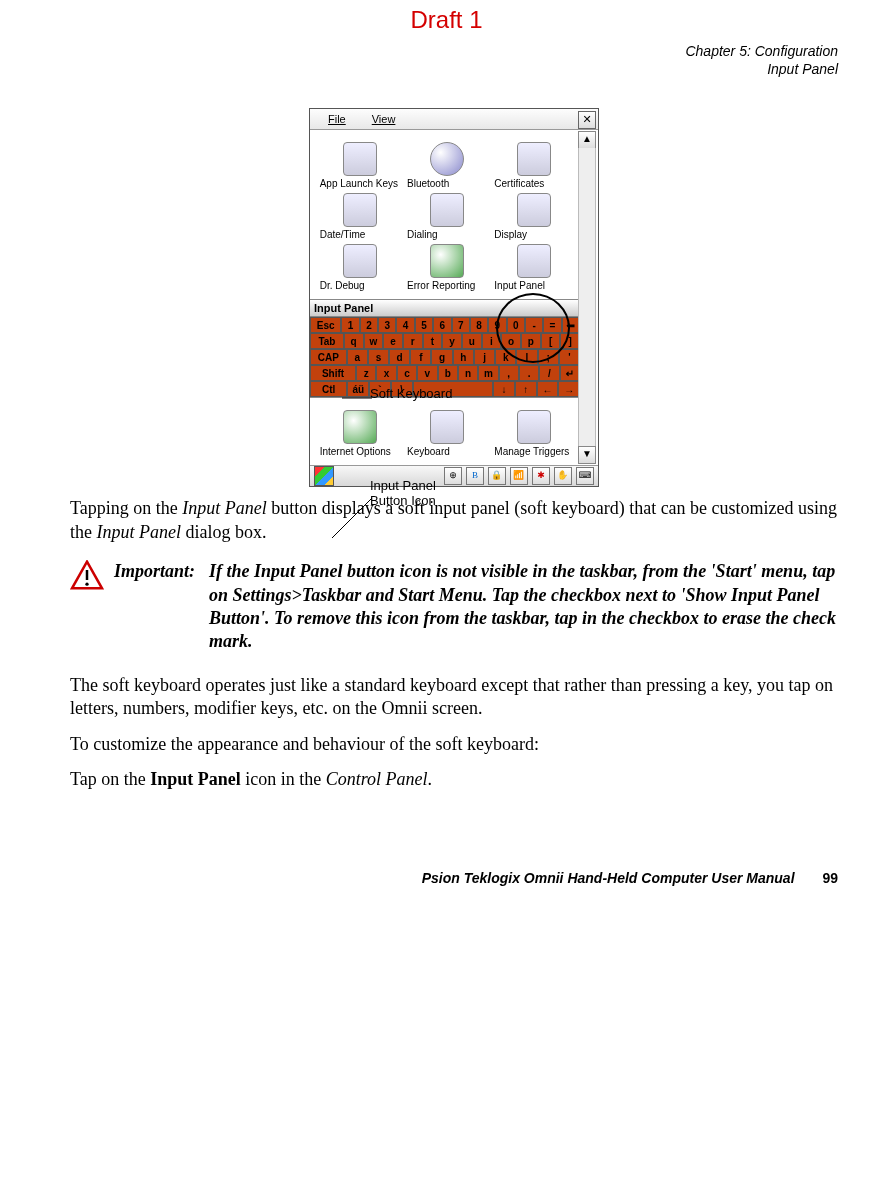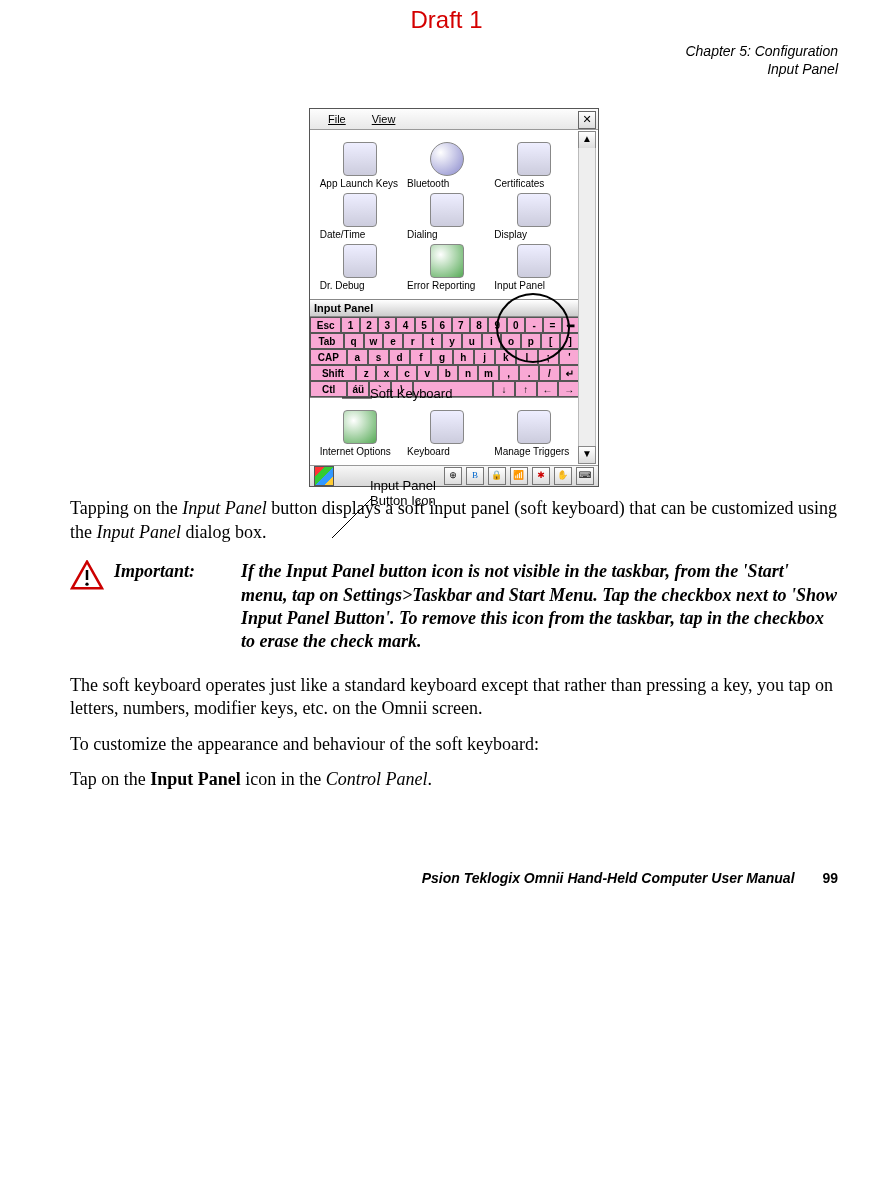--- a/index.html
+++ b/index.html
@@ -130,7 +130,7 @@
   .key {
     flex: 1;
     border: 1px solid #555;
-    background: #f9a8d4;
+    background: #c2410c;
     font-family: Tahoma, Arial, sans-serif;
     font-size: 10px;
     font-weight: bold;

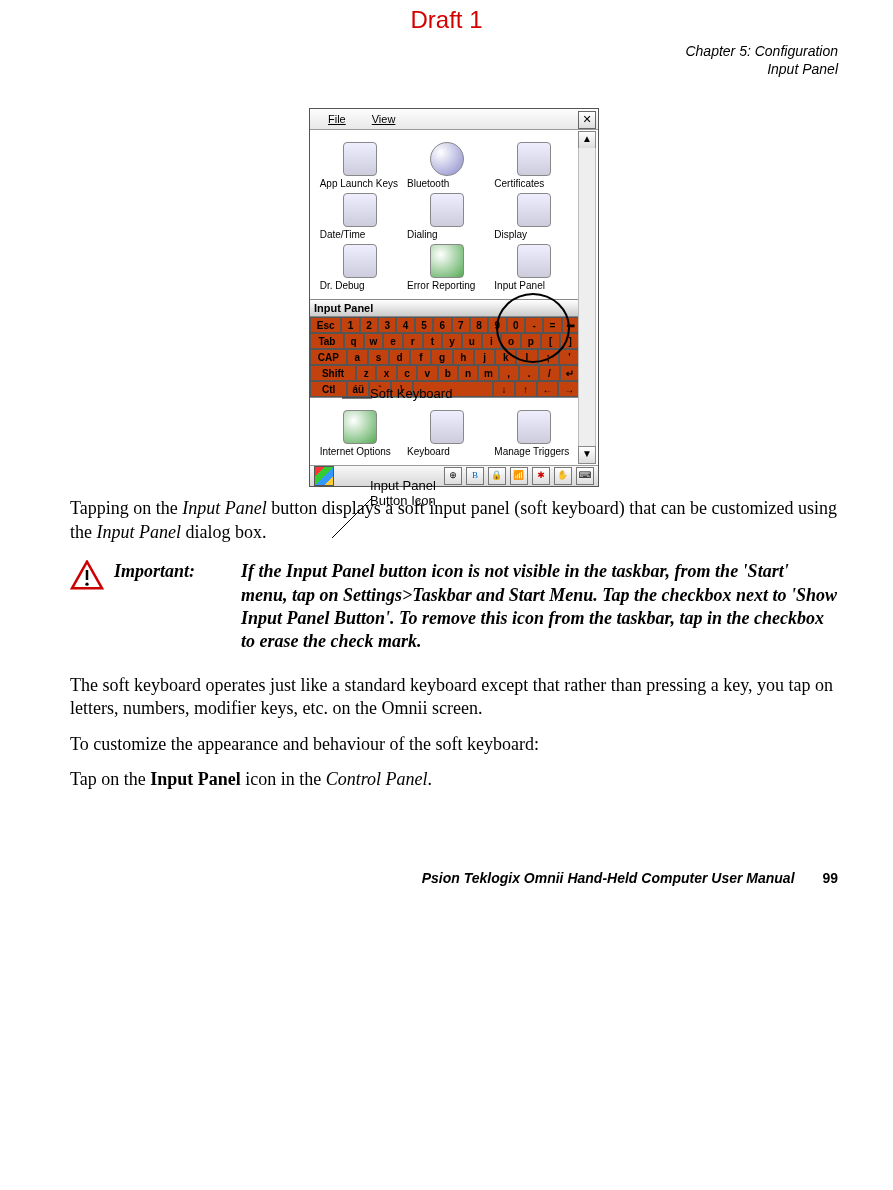--- a/index.html
+++ b/index.html
@@ -202,7 +202,6 @@
     font-style: italic;
     font-size: 18px;
     line-height: 1.3;
-    margin-left: 32px;
   }
   .footer {
     position: absolute;

